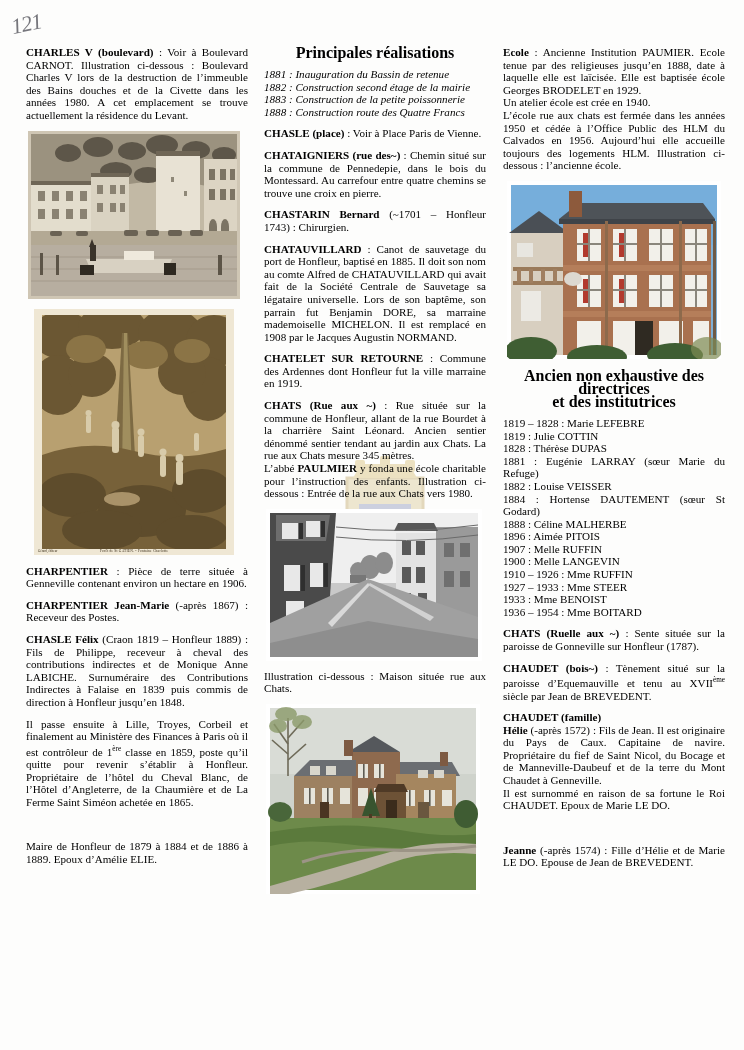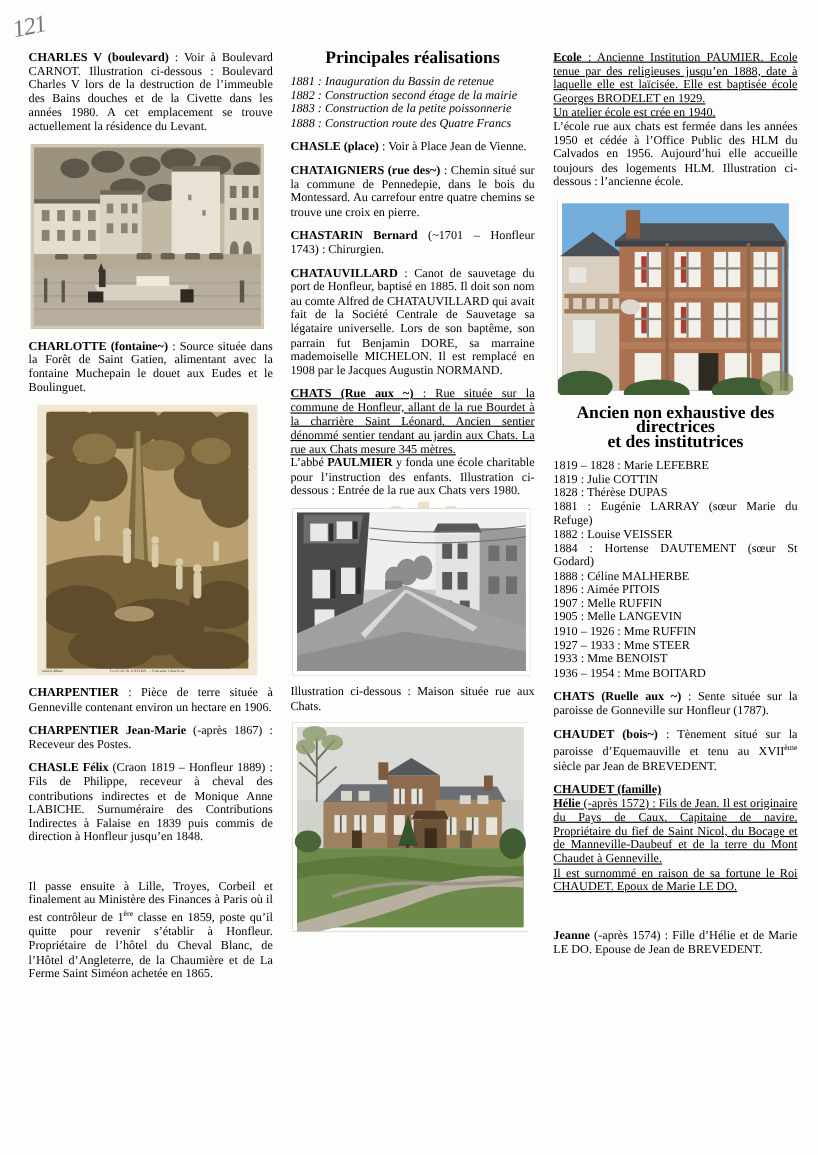--- a/index.html
+++ b/index.html
@@ -46,7 +46,7 @@
   }
   .list p{margin:0;text-align:left;font-style:italic;}
   .list2 p{margin:0;text-align:justify;}
-  .nogap{margin-bottom:0;text-decoration:underline;}
+  .nogap{margin-bottom:0;}
   sup{font-size:7.2px;vertical-align:super;margin-top:29px;}
   
   .photo{position:relative;overflow:hidden;background:#b9b4aa;}

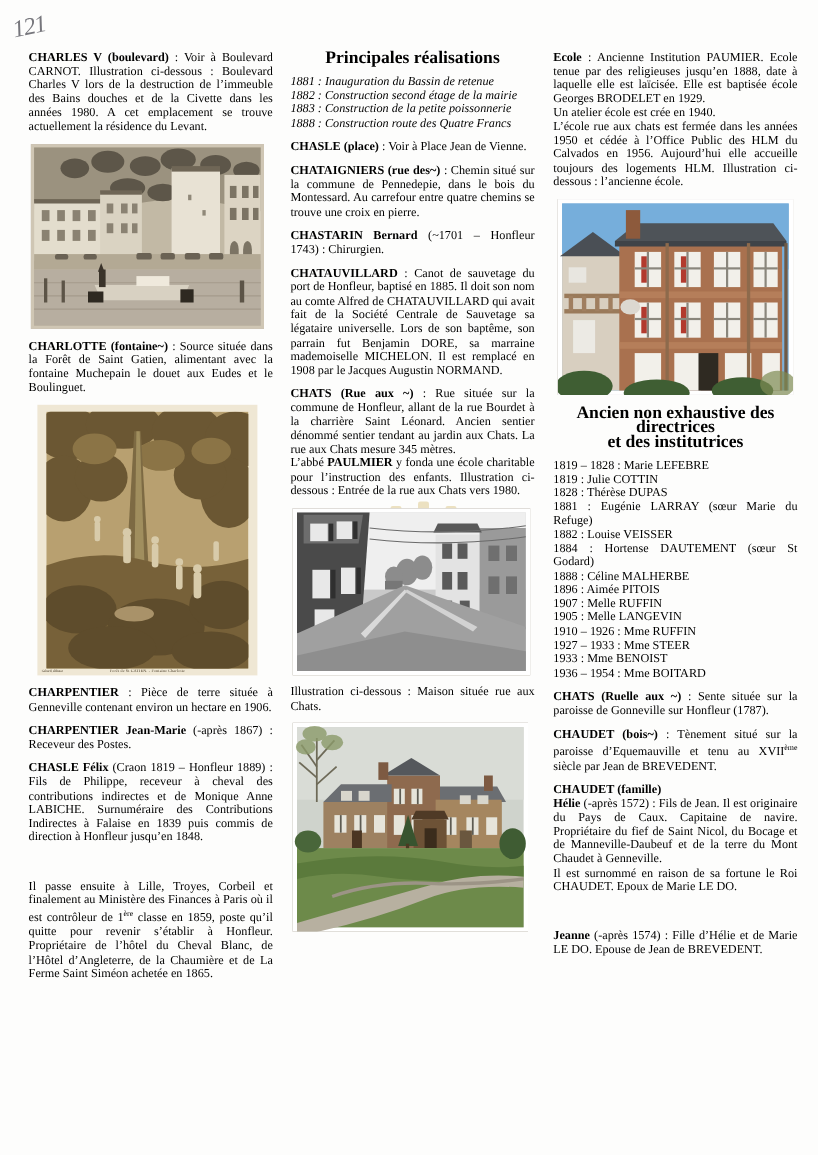--- a/index.html
+++ b/index.html
@@ -276,7 +276,7 @@
         <p>1888 : Construction route des Quatre Francs</p>
       </div>
 
-      <p class="entry"><b>CHASLE (place)</b><span> : Voir à Place Jean de Vienne.</span></p>
+      <p class="entry"><b>CHASLE (place)</b><span> : Voir à Place Paris de Vienne.</span></p>
 
       <p class="entry"><b>CHATAIGNIERS (rue des~)</b><span> : Chemin situé sur la commune de Pennedepie, dans le bois du Montessard. Au carrefour entre quatre chemins se trouve une croix en pierre.</span></p>
 

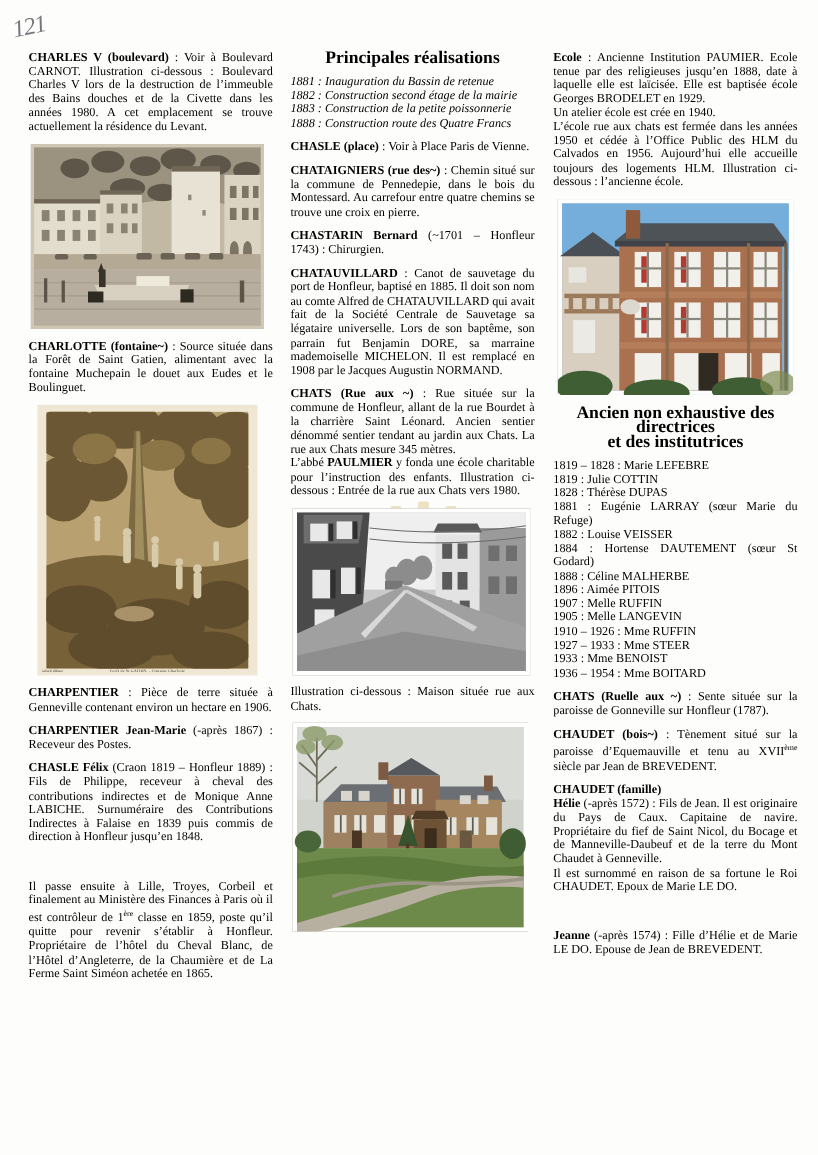--- a/index.html
+++ b/index.html
@@ -195,7 +195,6 @@
         </svg>
       </div>
 
-      <p class="entry"><b>CHARLOTTE (fontaine~)</b><span> : Source située dans la Forêt de Saint Gatien, alimentant avec la fontaine Muchepain le douet aux Eudes et le Boulinguet.</span></p>
 
       <div class="photo" id="forest">
         <div id="forestinner">

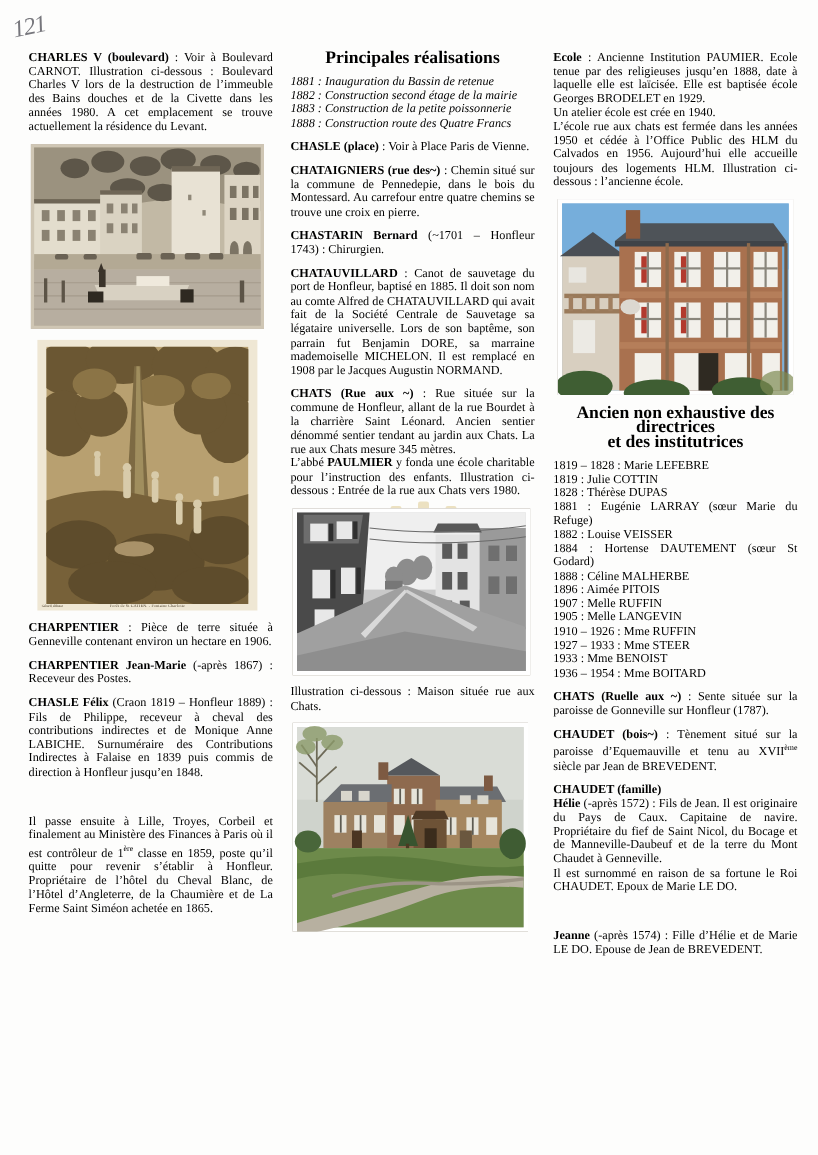--- a/index.html
+++ b/index.html
@@ -283,6 +283,7 @@
 
       <p class="entry"><b>CHATAUVILLARD</b><span> : Canot de sauvetage du port de Honfleur, baptisé en 1885. Il doit son nom au comte Alfred de CHATAUVILLARD qui avait fait de la Société Centrale de Sauvetage sa légataire universelle. Lors de son baptême, son parrain fut Benjamin DORE, sa marraine mademoiselle MICHELON. Il est remplacé en 1908 par le Jacques Augustin NORMAND.</span></p>
 
+      <p class="entry"><b>CHATELET SUR RETOURNE</b><span> : Commune des Ardennes dont Honfleur fut la ville marraine en 1919.</span></p>
 
       <p class="entry nogap"><b>CHATS (Rue aux ~)</b><span> : Rue située sur la commune de Honfleur, allant de la rue Bourdet à la charrière Saint Léonard. Ancien sentier dénommé sentier tendant au jardin aux Chats. La rue aux Chats mesure 345 mètres.</span></p>
 

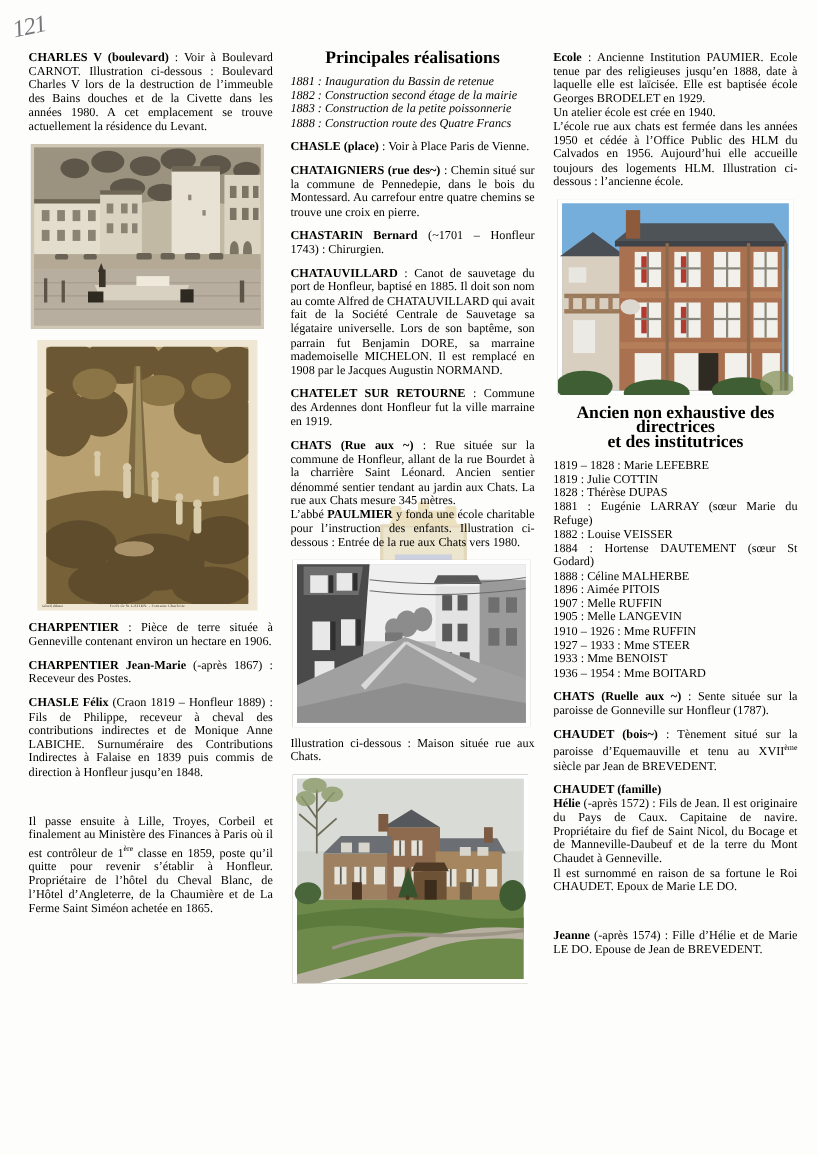--- a/index.html
+++ b/index.html
@@ -552,7 +552,7 @@
         <p>1888 : Céline MALHERBE</p>
         <p>1896 : Aimée PITOIS</p>
         <p>1907 : Melle RUFFIN</p>
-        <p>1905 : Melle LANGEVIN</p>
+        <p>1900 : Melle LANGEVIN</p>
         <p>1910 – 1926 : Mme RUFFIN</p>
         <p>1927 – 1933 : Mme STEER</p>
         <p>1933 : Mme BENOIST</p>

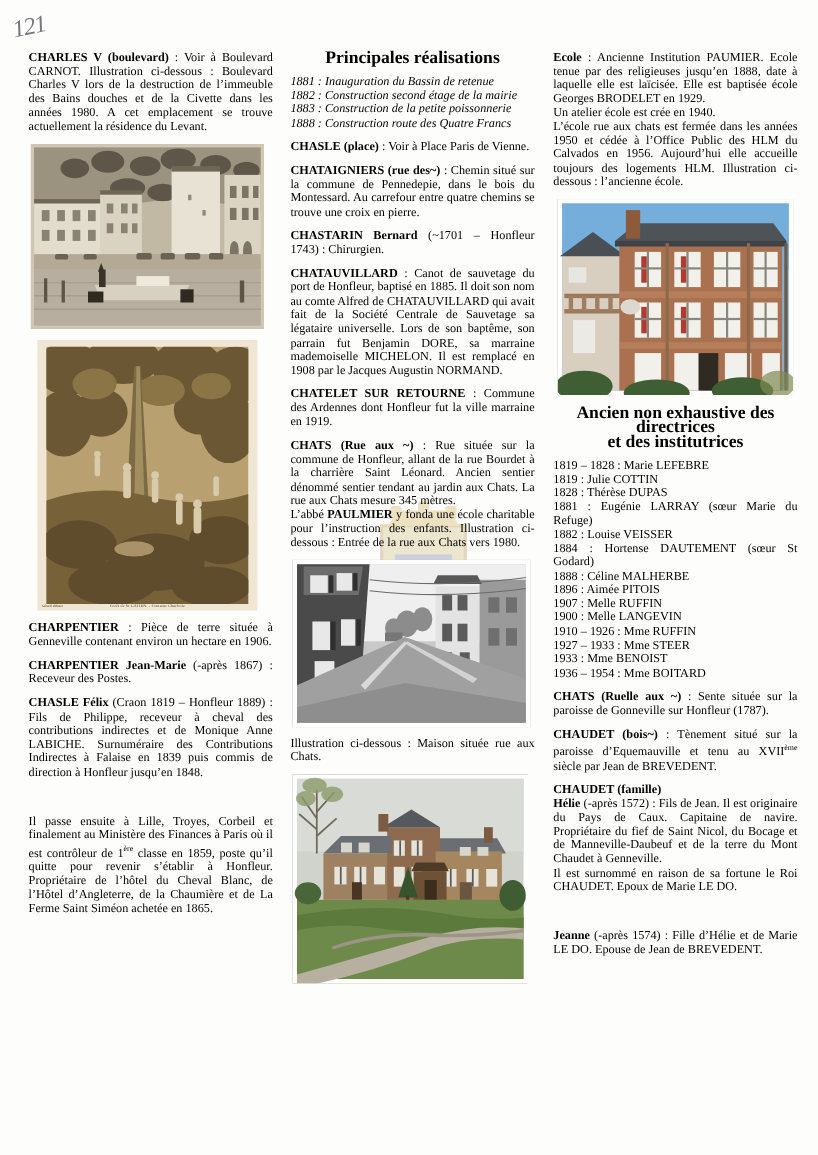--- a/index.html
+++ b/index.html
@@ -262,6 +262,7 @@
 
       <p class="entry"><span>Il passe ensuite à Lille, Troyes, Corbeil et finalement au Ministère des Finances à Paris où il est contrôleur de 1</span><sup>ère</sup><span> classe en 1859, poste qu’il quitte pour revenir s’établir à Honfleur. Propriétaire de l’hôtel du Cheval Blanc, de l’Hôtel d’Angleterre, de la Chaumière et de La Ferme Saint Siméon achetée en 1865.</span></p>
 
+      <p class="entry">Maire de Honfleur de 1879 à 1884 et de 1886 à 1889. Epoux d’Amélie ELIE.</p>
     </div>
 
     <div class="col mid">

